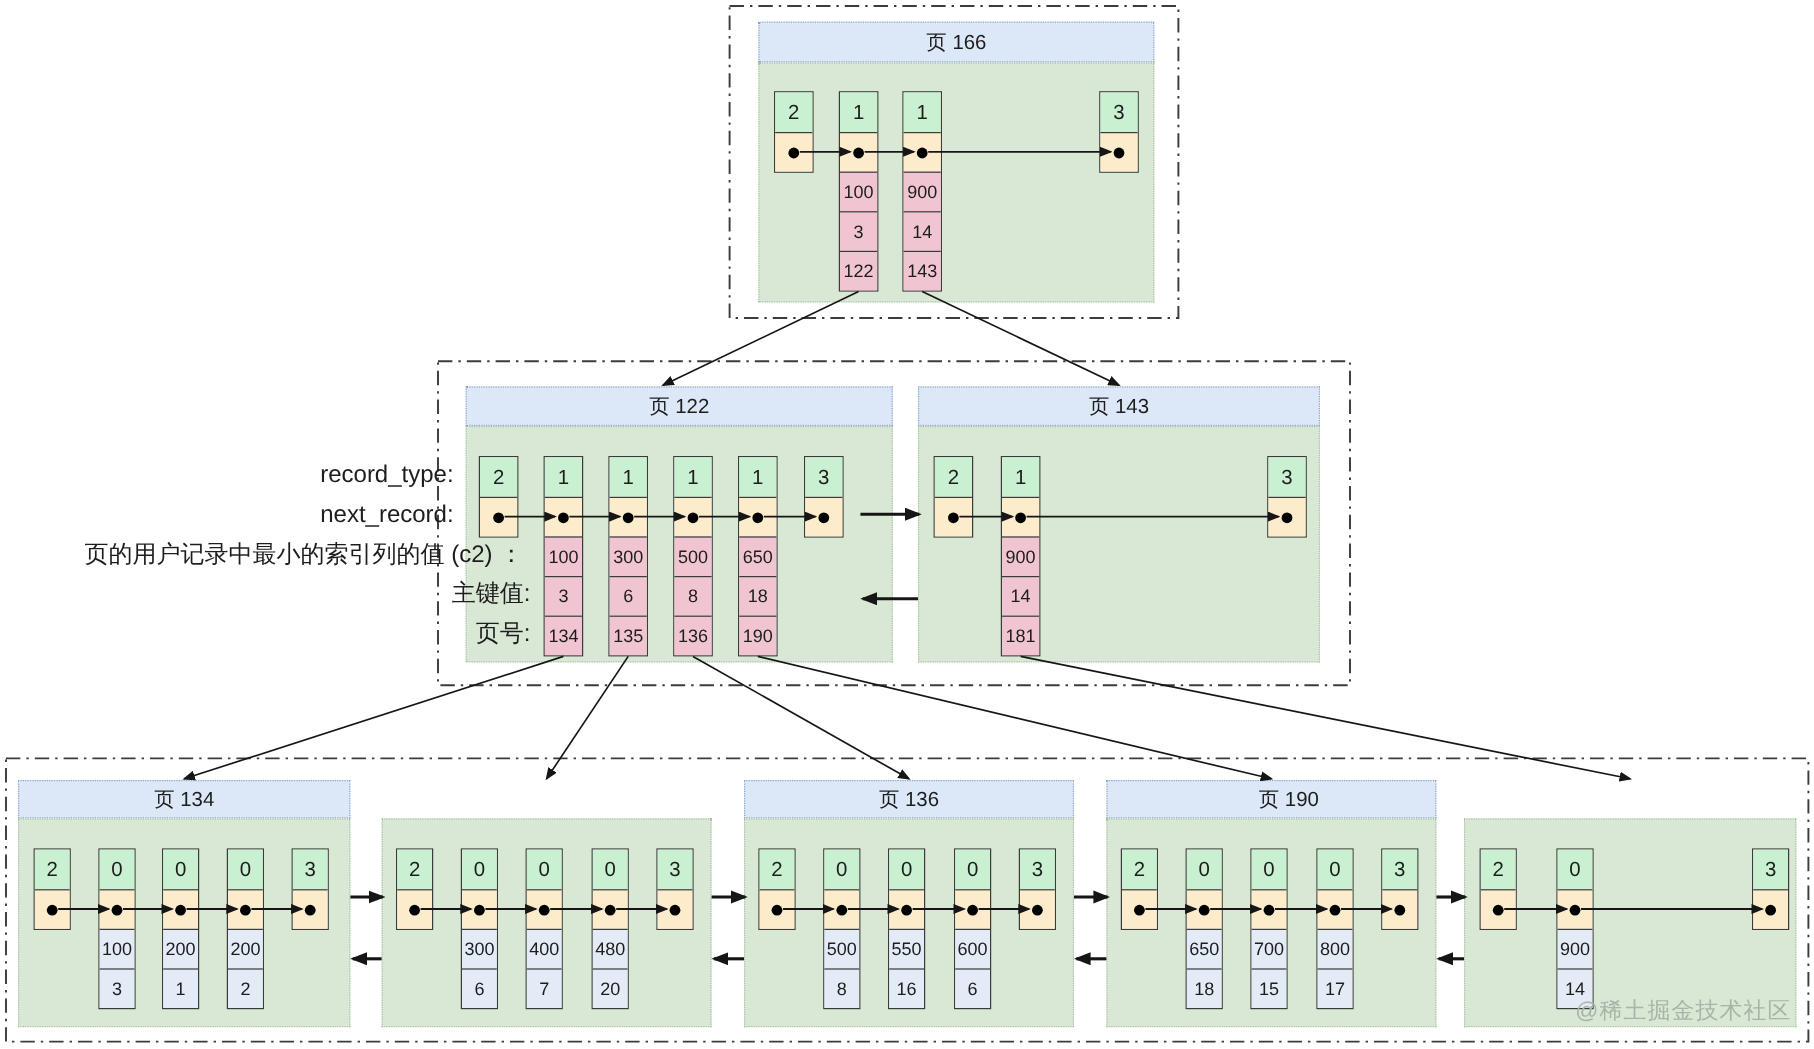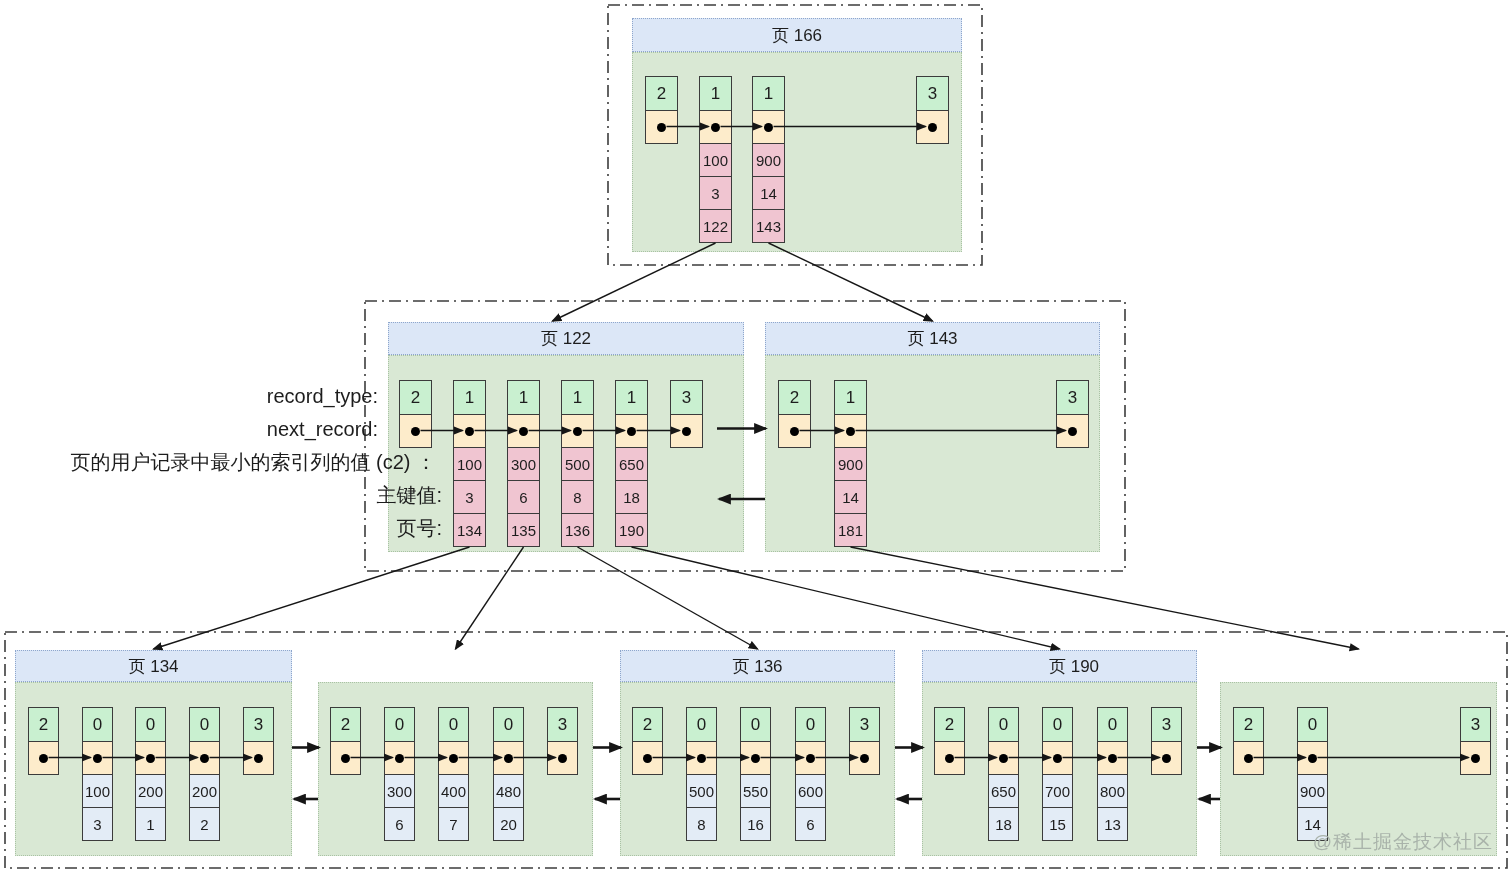--- a/index.html
+++ b/index.html
@@ -331,7 +331,7 @@
             <span class="bullet"></span>
           </div>
           <div class="cell leaf-cell">800</div>
-          <div class="cell leaf-cell">13</div>
+          <div class="cell leaf-cell">17</div>
         </div>
         <div class="record" style="left: 229px; top: 57px; width: 31px;">
           <div class="cell type-cell">3</div>

